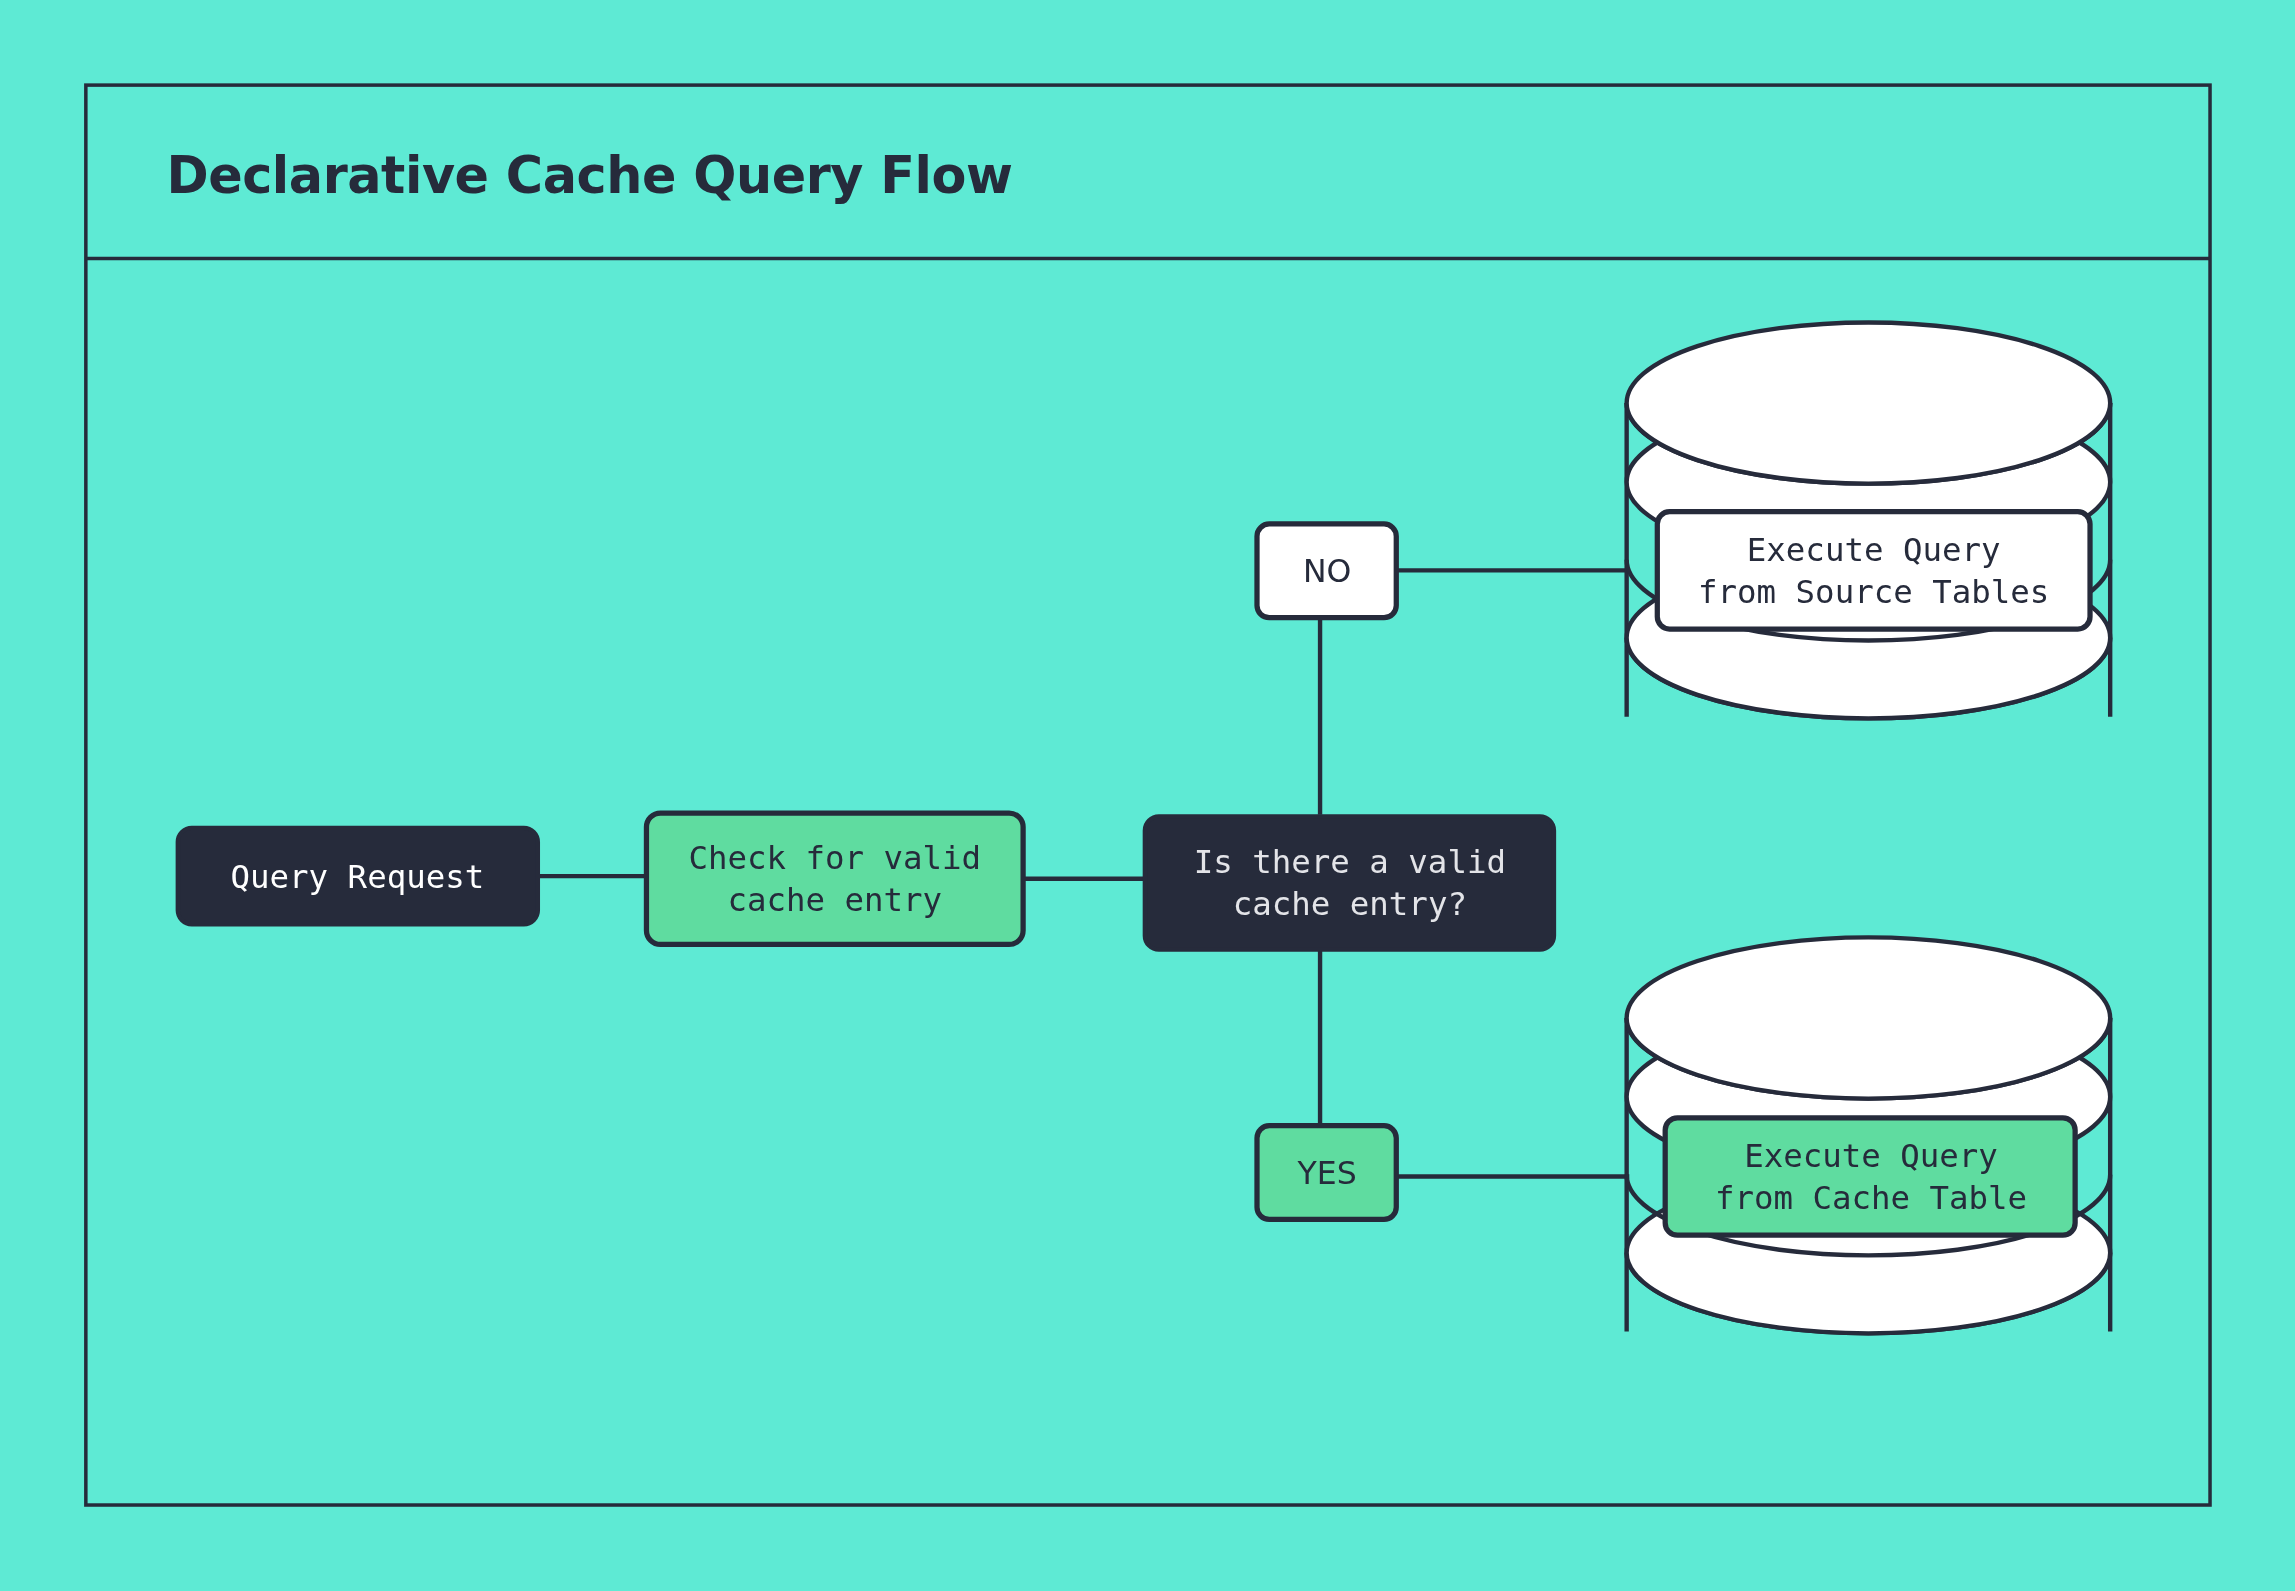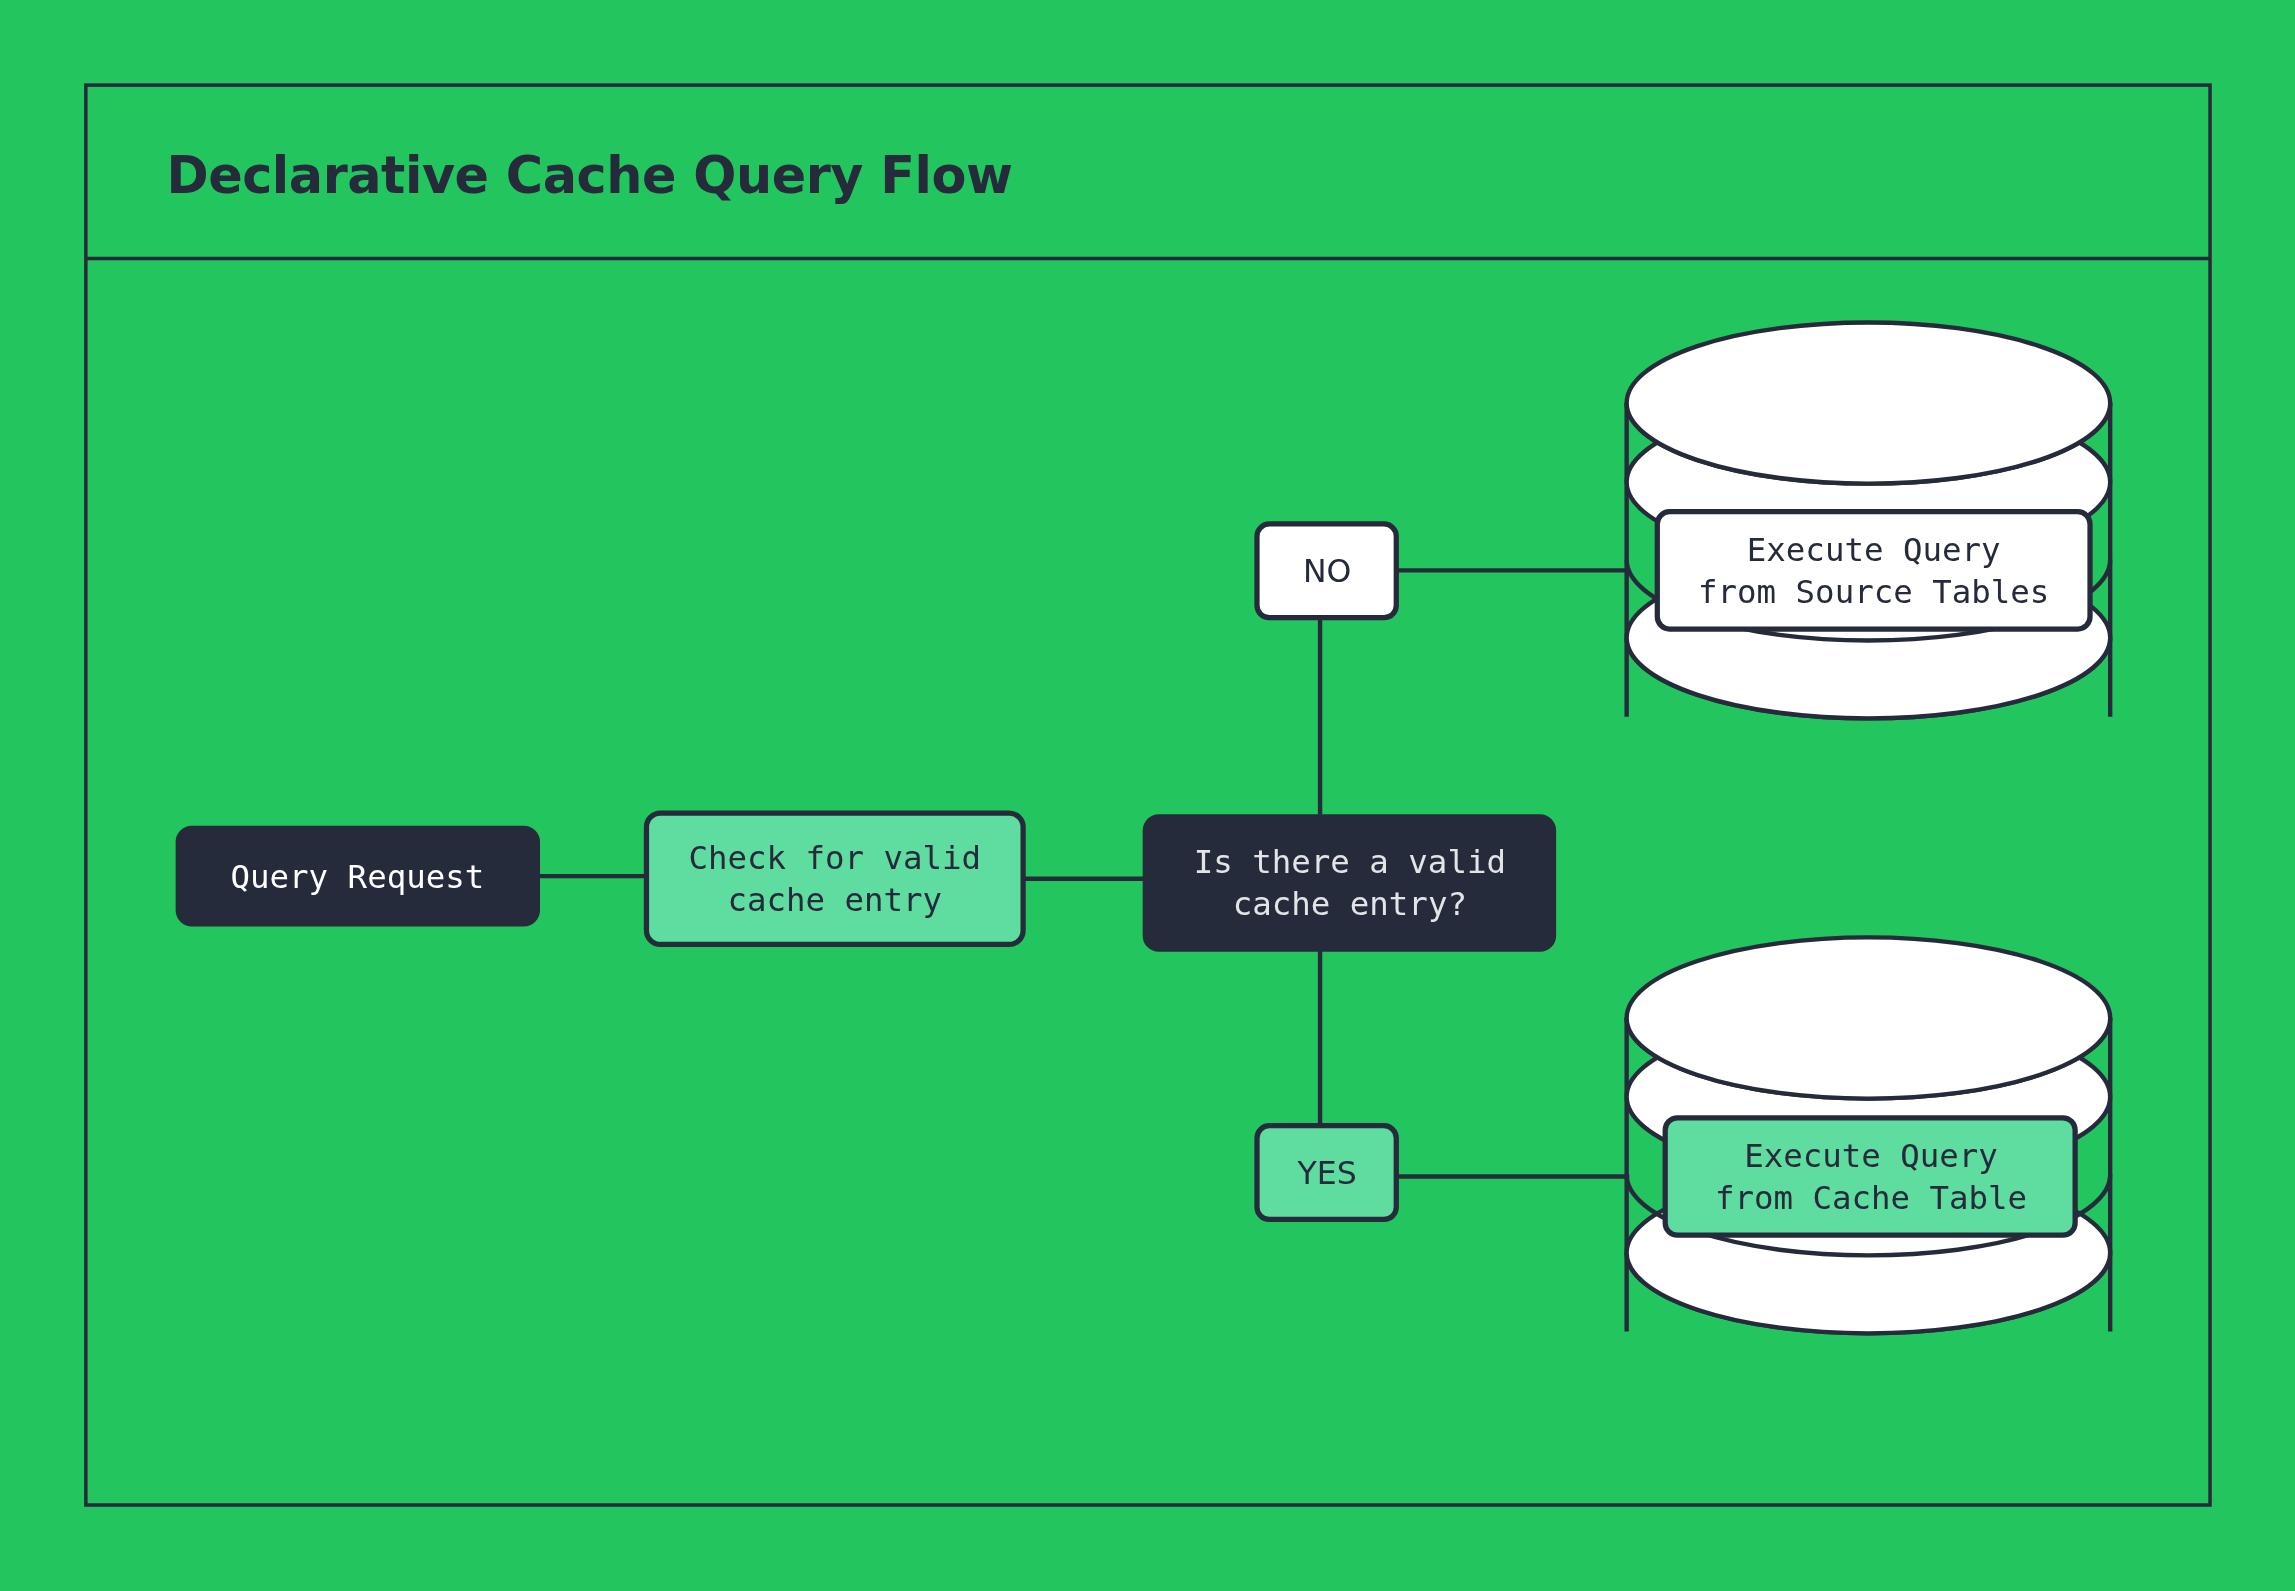--- a/index.html
+++ b/index.html
@@ -11,7 +11,7 @@
     position: relative;
     width: 2295px;
     height: 1591px;
-    background: #22c55e;
+    background: #5eead4;
     overflow: hidden;
     font-family: "Liberation Sans", sans-serif;
   }

